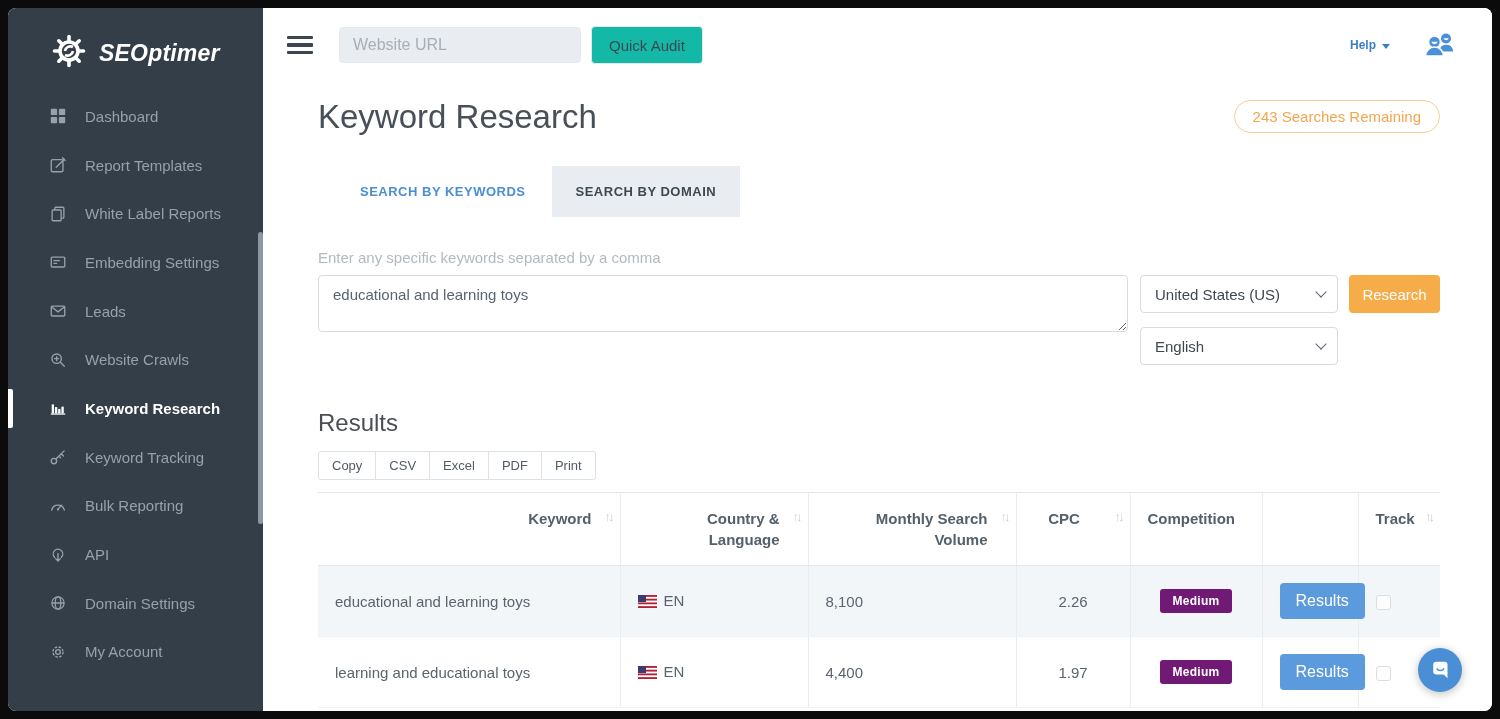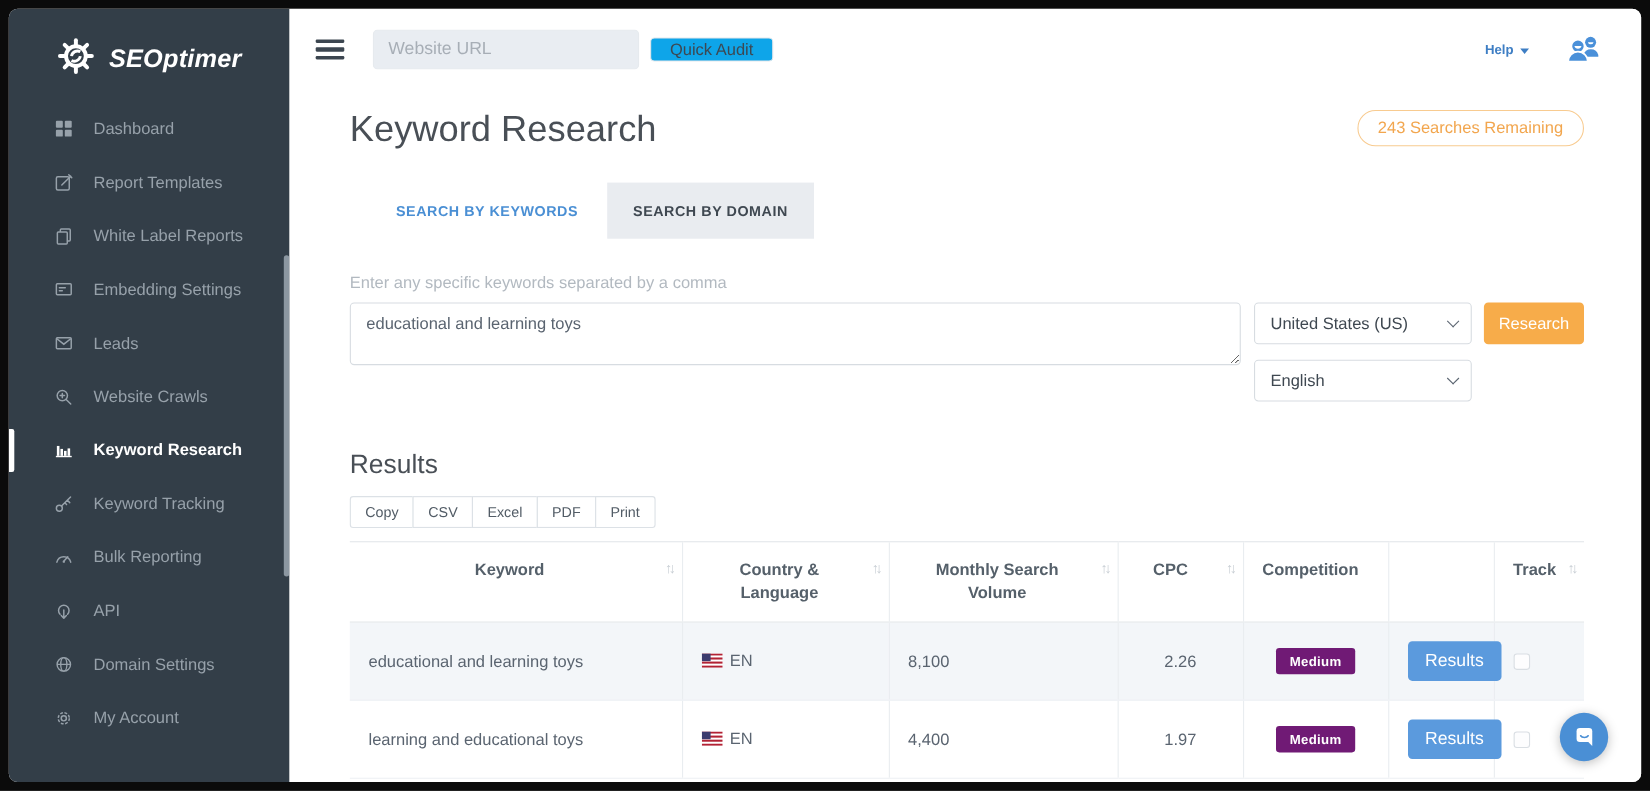--- a/index.html
+++ b/index.html
@@ -25,7 +25,7 @@
   .burger span { height:3.5px; background:#3c4650; border-radius:1px; }
   .url-input { margin-left:26px; width:242px; height:36px; background:#e9edf2; border:1px solid #e6eaee; border-radius:4px; padding:0 13px; font-size:16px; color:#4a5560; font-family:"Liberation Sans",sans-serif; }
   .url-input::placeholder { color:#a7aeb6; }
-  .quick-audit { margin-left:10px; height:22px; padding:0 17px; background:#0ea5e9; border:1px solid #e3e7eb; border-radius:4px; font-size:15px; color:#3d4852; cursor:pointer; font-family:"Liberation Sans",sans-serif; }
+  .quick-audit { margin-left:10px; height:38px; padding:0 17px; background:#14b8a6; border:1px solid #e3e7eb; border-radius:4px; font-size:15px; color:#3d4852; cursor:pointer; font-family:"Liberation Sans",sans-serif; }
   .tb-spacer { flex:1; }
   .help { color:#3e7ec4; font-weight:700; font-size:12px; display:flex; align-items:center; gap:6px; cursor:pointer; margin-right:32px; }
   .caret { width:0; height:0; border-left:4px solid transparent; border-right:4px solid transparent; border-top:5px solid #3e7ec4; margin-top:2px; }

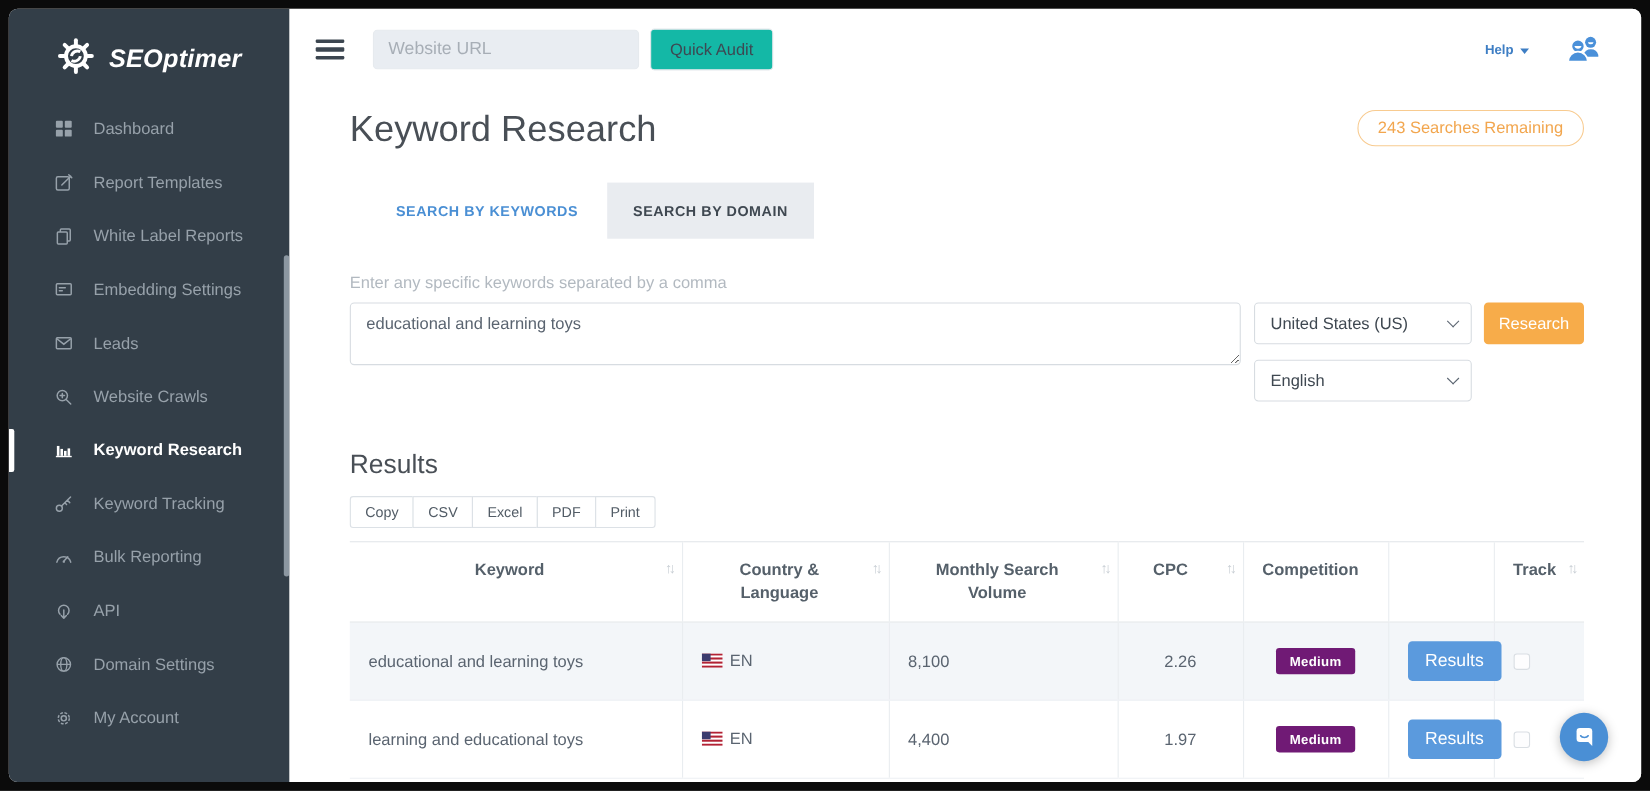--- a/index.html
+++ b/index.html
@@ -62,7 +62,7 @@
   .search-input { width:143px; height:31px; border:1px solid #d7dce1; border-radius:3px; padding:0 8px; font-size:14px; color:#4a5560; font-family:"Liberation Sans",sans-serif; }
 
   table { width:100%; border-collapse:collapse; margin-top:12px; table-layout:fixed; }
-  th { position:relative; text-align:center; vertical-align:top; padding:15px 28px 15px 17px; font-size:15px; font-weight:700; color:#55606a; line-height:1.4;
+  th { position:relative; text-align:right; vertical-align:top; padding:15px 28px 15px 17px; font-size:15px; font-weight:700; color:#55606a; line-height:1.4;
        border-top:1px solid #e3e7ea; border-bottom:1px solid #e3e7ea; }
   th + th, td + td { border-left:1px solid #e9edf0; }
   th.center { text-align:center; padding-left:10px; }

